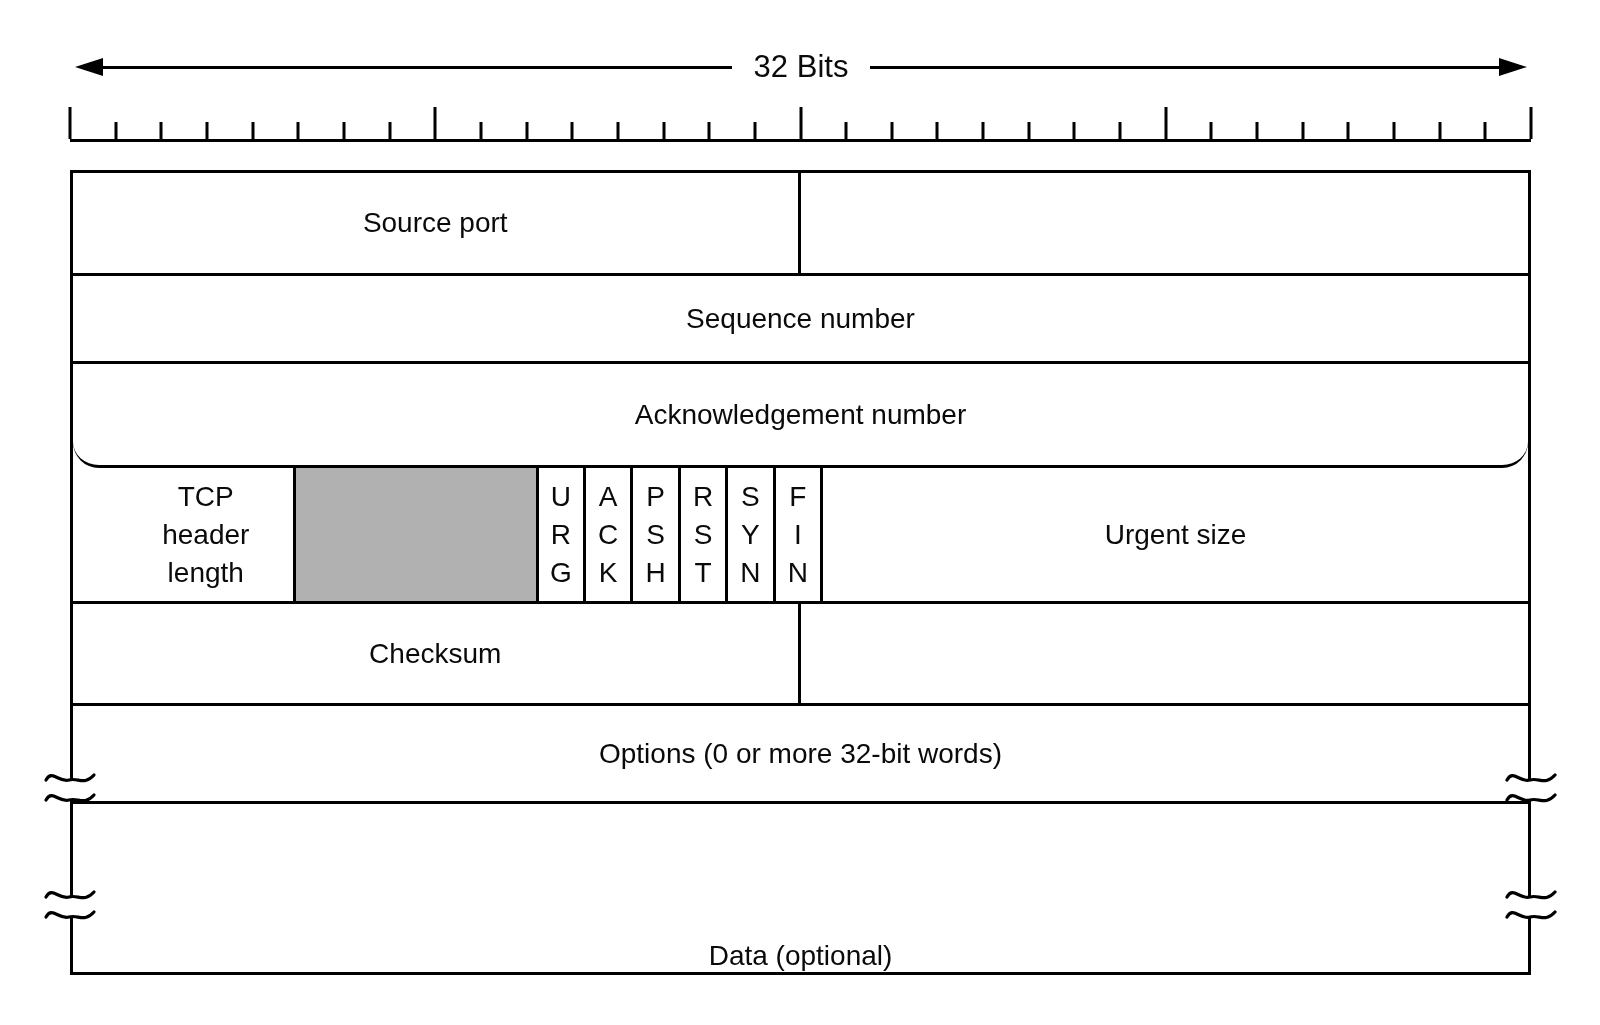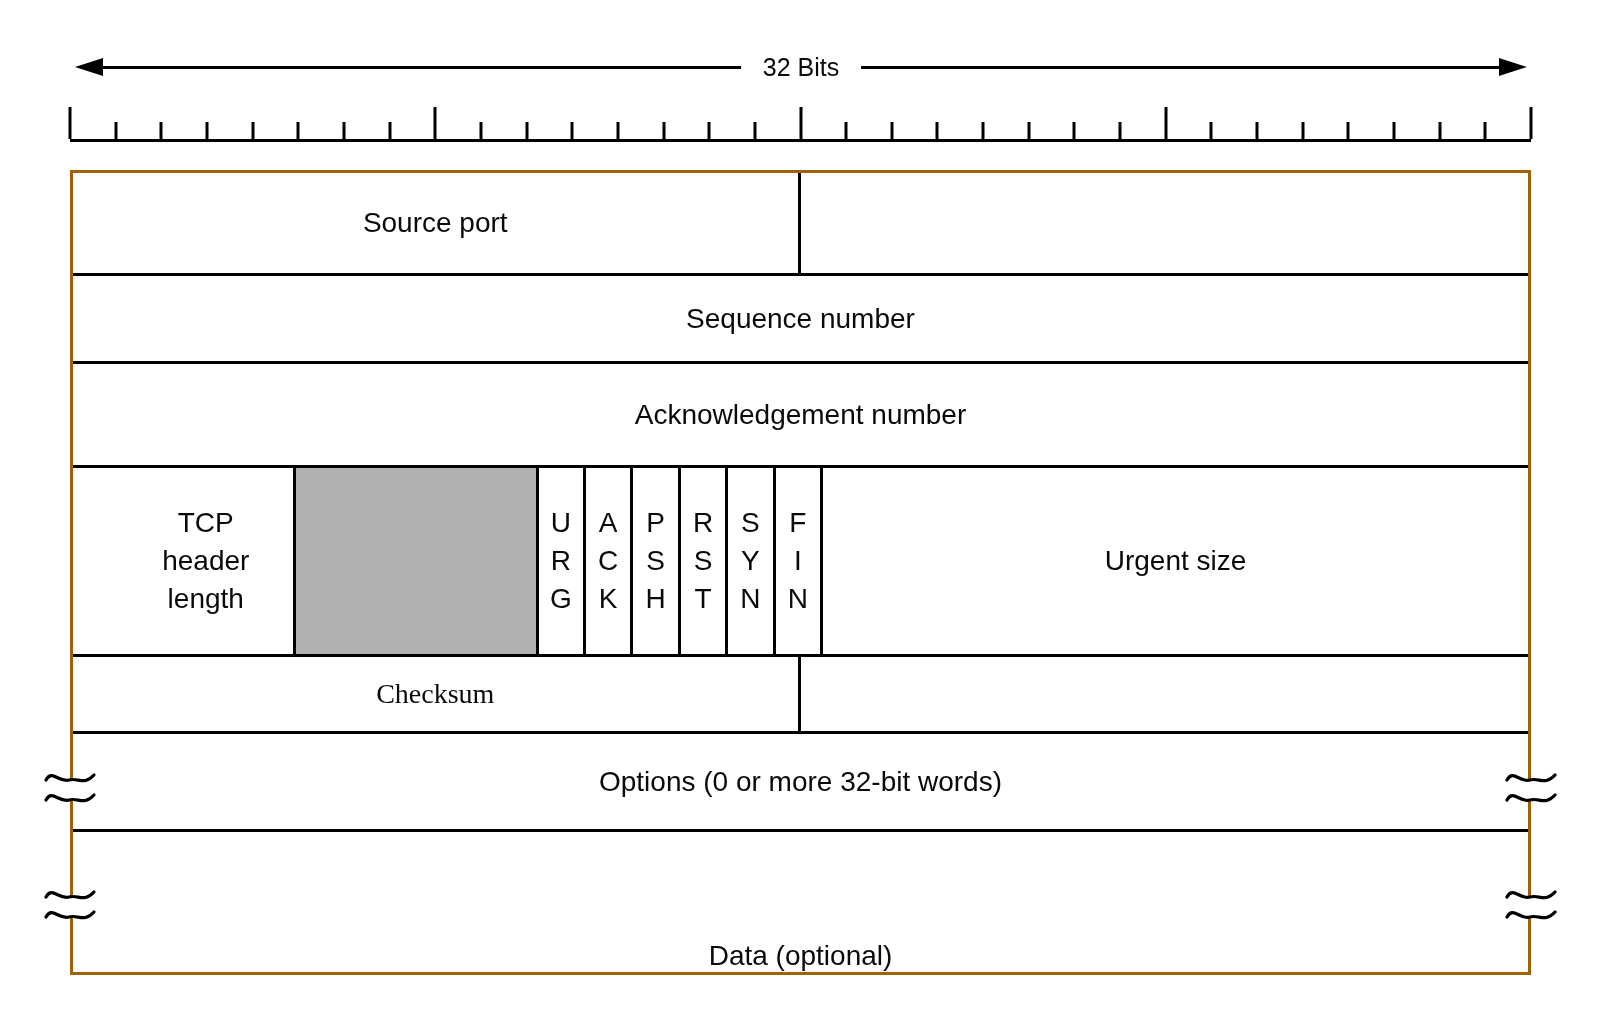--- a/index.html
+++ b/index.html
@@ -42,7 +42,7 @@
   }
   .arrow-label {
     flex: 0 0 auto;
-    font-size: 25px;
+    font-size: 31px;
     line-height: 28px;
     padding: 0 22px;
     white-space: nowrap;

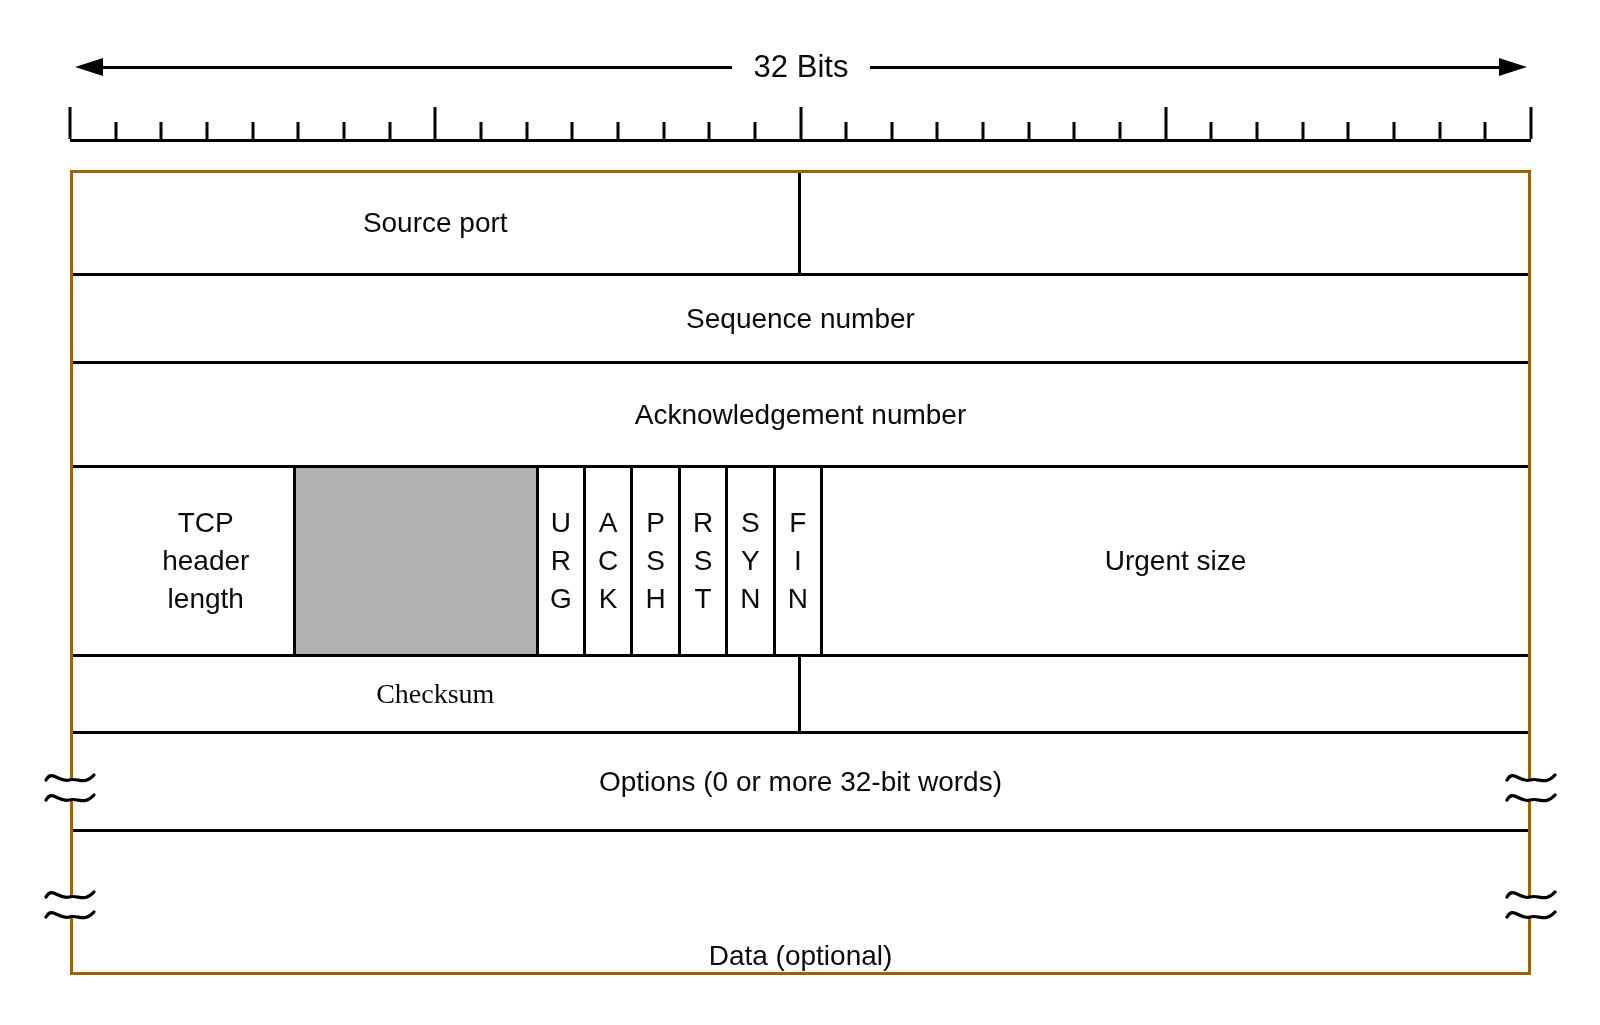--- a/index.html
+++ b/index.html
@@ -75,7 +75,7 @@
     top: 170px;
     width: 1461px;
     height: 805px;
-    border: 3px solid #a16207;
+    border: 3px solid #000000;
     box-sizing: border-box;
     display: flex;
     flex-direction: column;

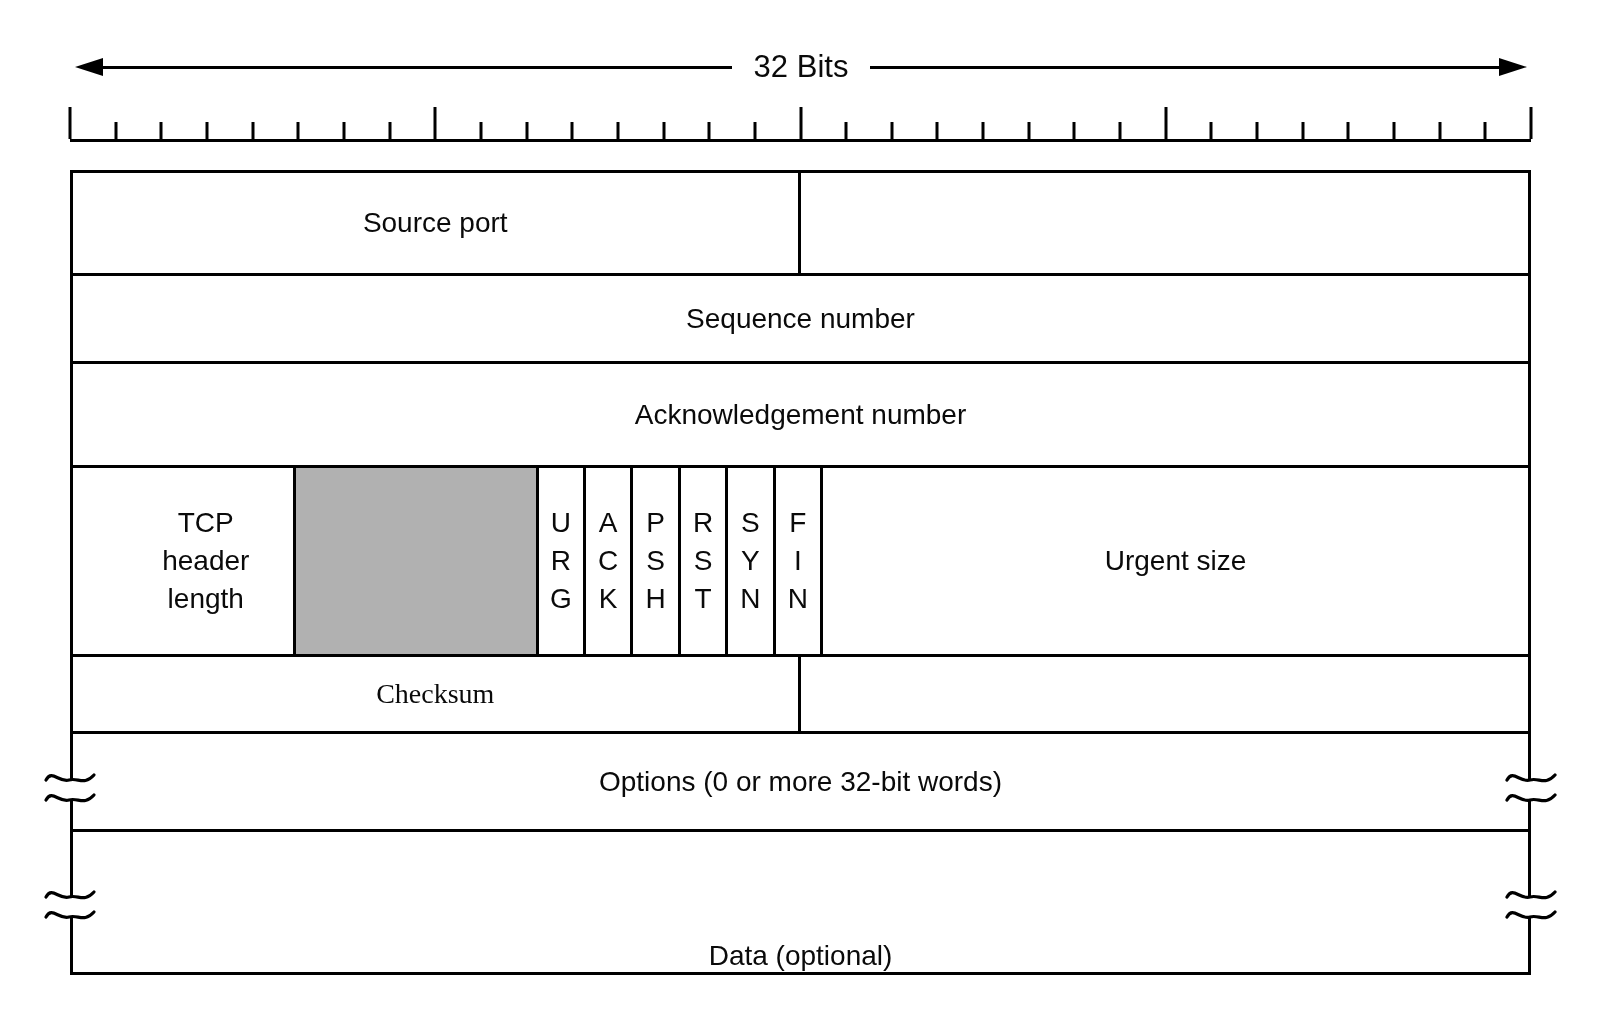--- a/index.html
+++ b/index.html
@@ -100,7 +100,7 @@
 
   .r1 { height: 103px; }
   .r2 { height: 88px; }
-  .r3 { height: 104px; }
+  .r3 { height: 104px; border-radius: 26px; }
   .r4 { height: 189px; padding-left: 46px; }
   .r5 { height: 77px; font-family: Liberation Serif, serif; }
   .r6 { height:  98px; }

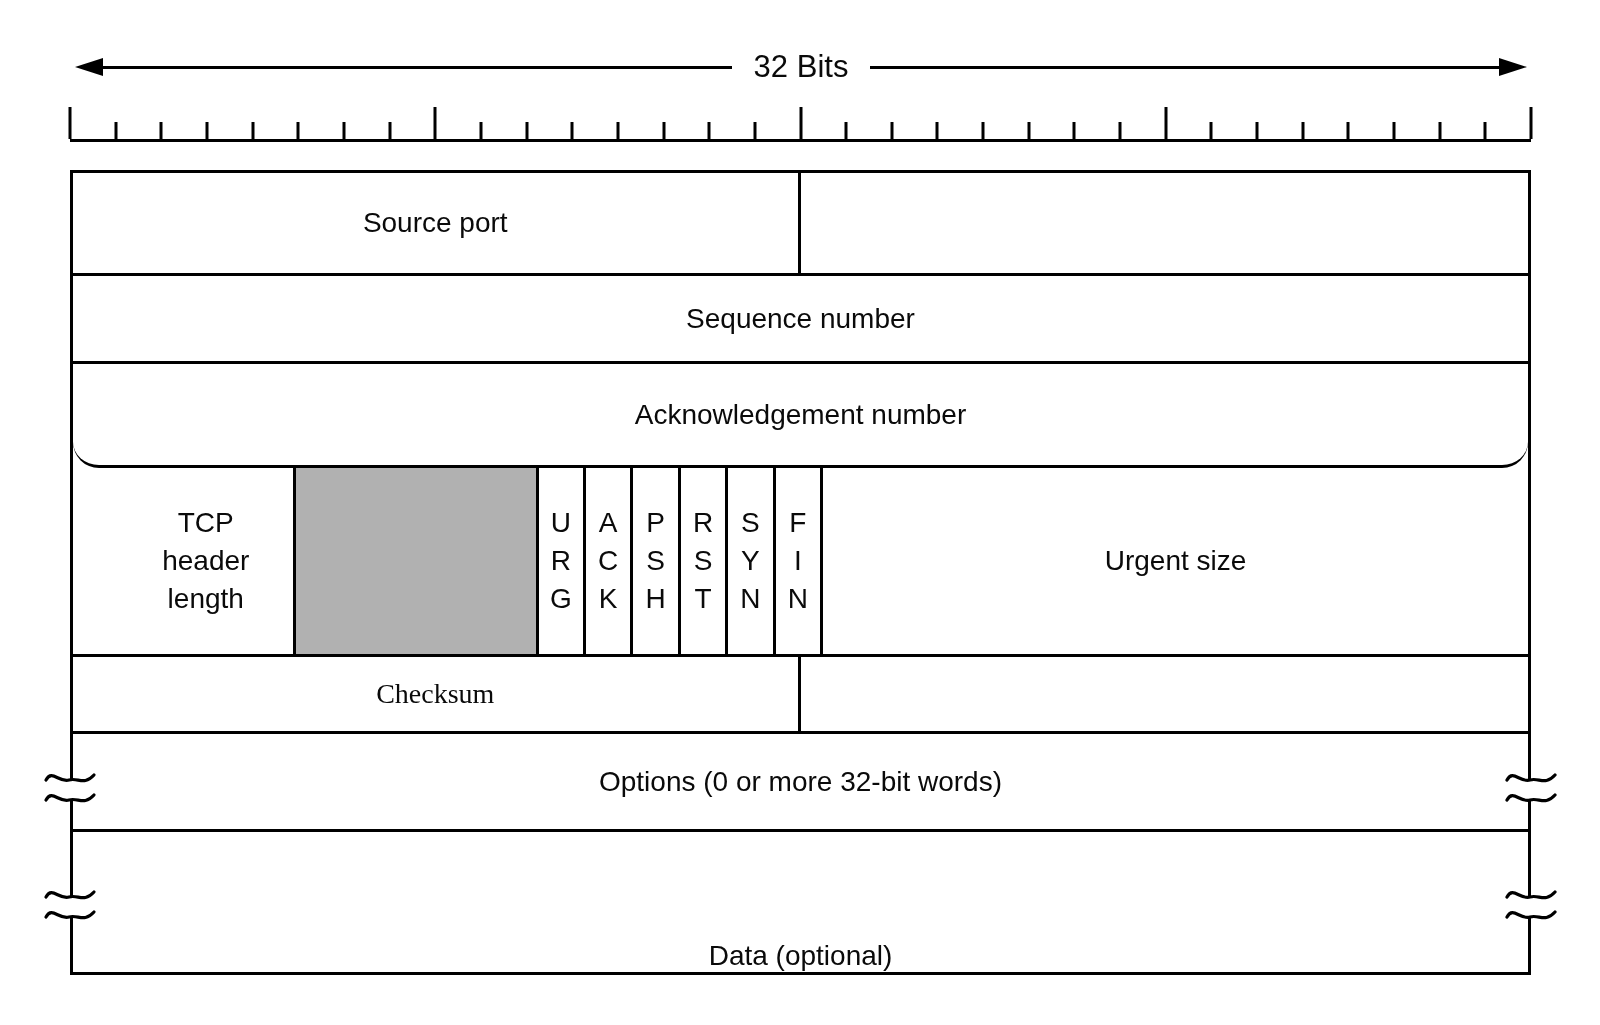--- a/index.html
+++ b/index.html
@@ -101,7 +101,7 @@
   .r1 { height: 103px; }
   .r2 { height: 88px; }
   .r3 { height: 104px; border-radius: 26px; }
-  .r4 { height: 189px; padding-left: 46px; }
+  .r4 { height: 136px; padding-left: 46px; }
   .r5 { height: 77px; font-family: Liberation Serif, serif; }
   .r6 { height:  98px; }
 

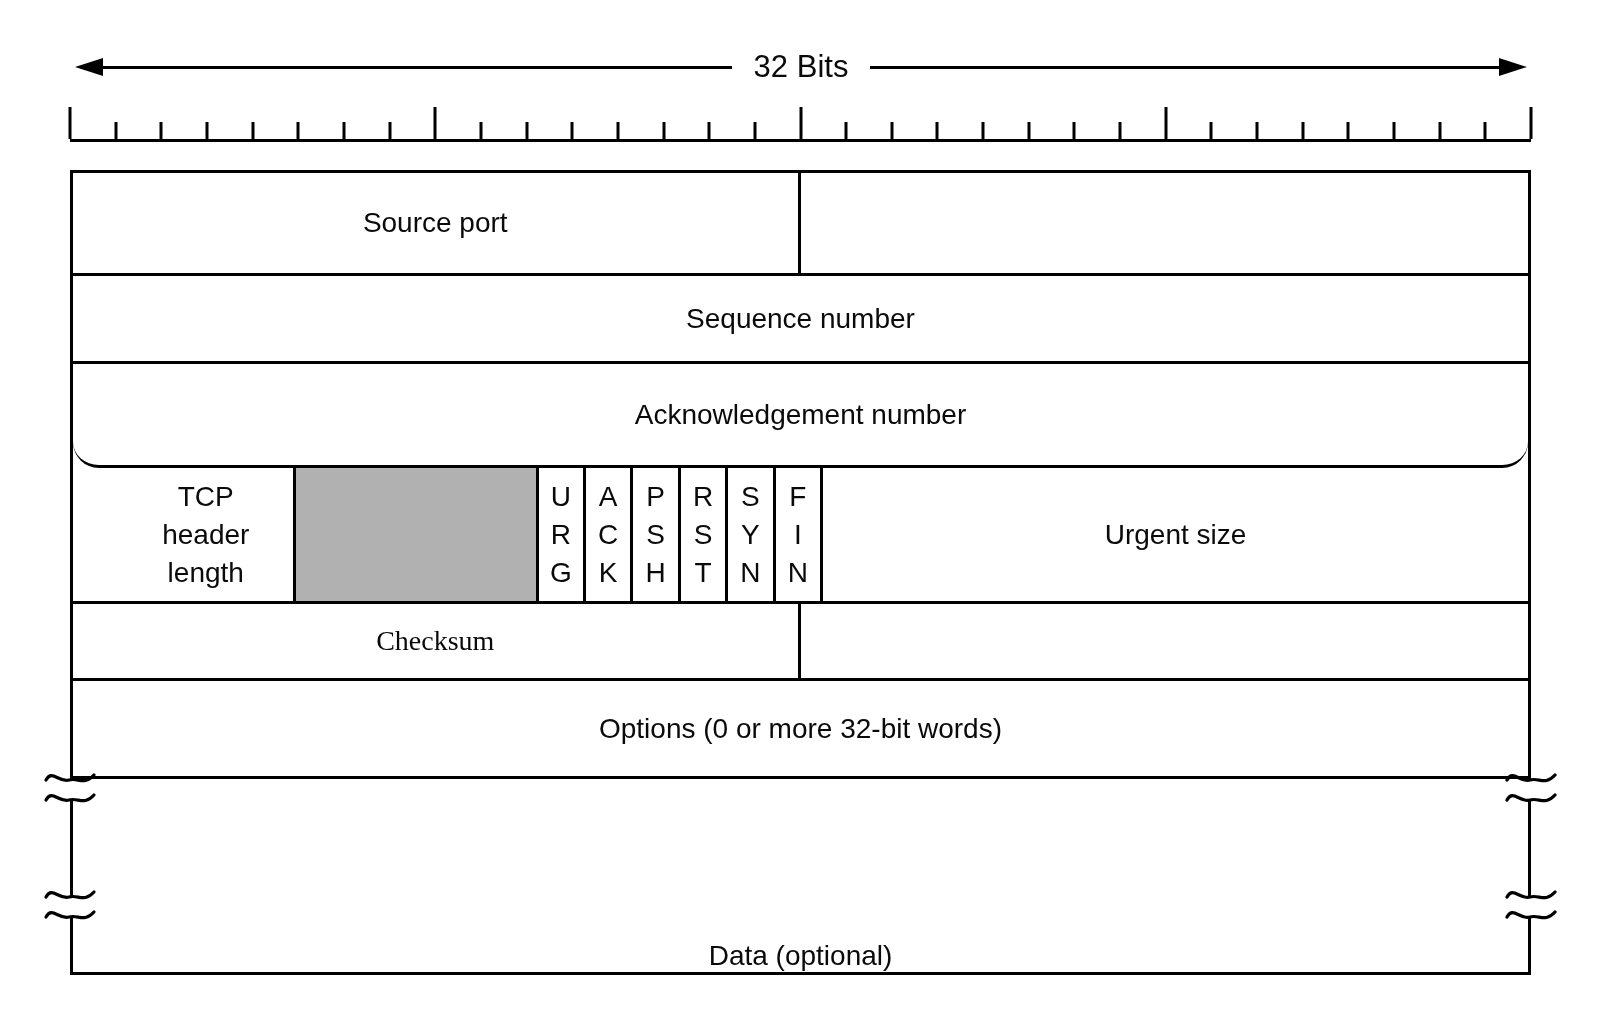--- a/index.html
+++ b/index.html
@@ -102,7 +102,7 @@
   .r2 { height: 88px; }
   .r3 { height: 104px; border-radius: 26px; }
   .r4 { height: 136px; padding-left: 46px; }
-  .r5 { height: 77px; font-family: Liberation Serif, serif; }
+  .r5 { height: 102px; }
   .r6 { height:  98px; }
 
   .half { flex: 0 0 50%; }

